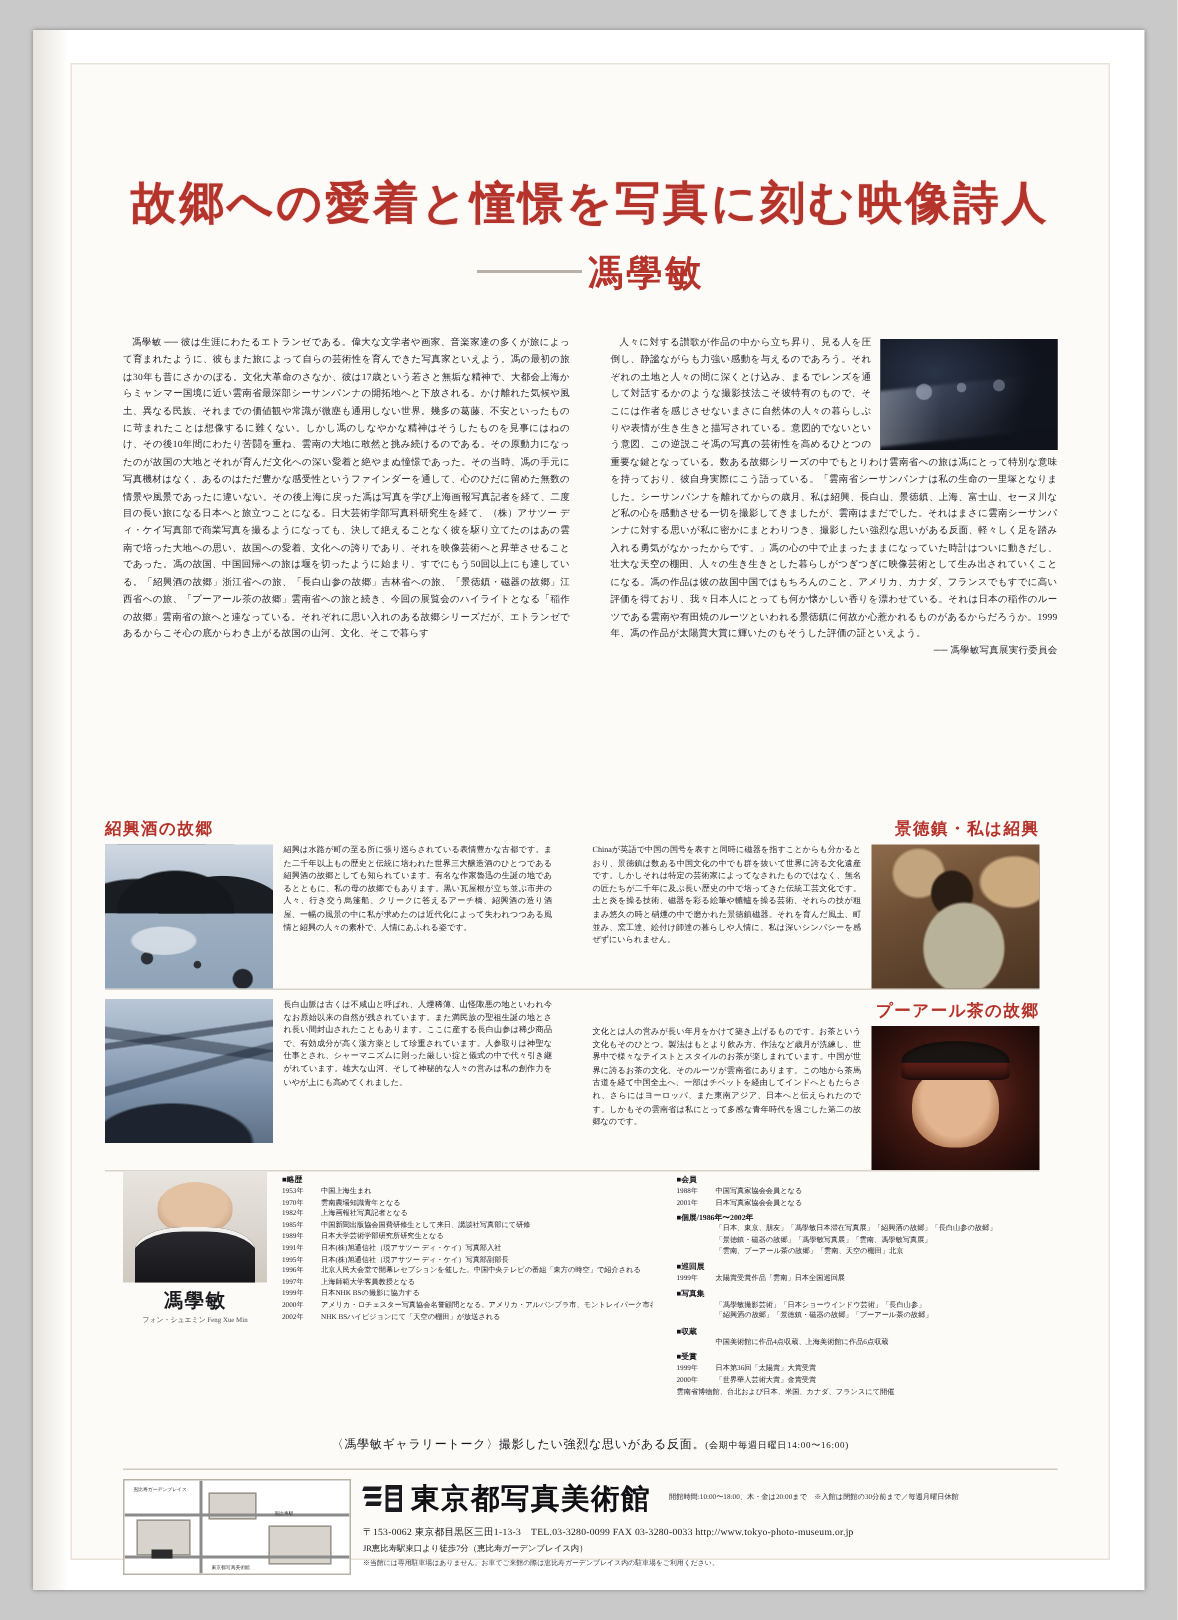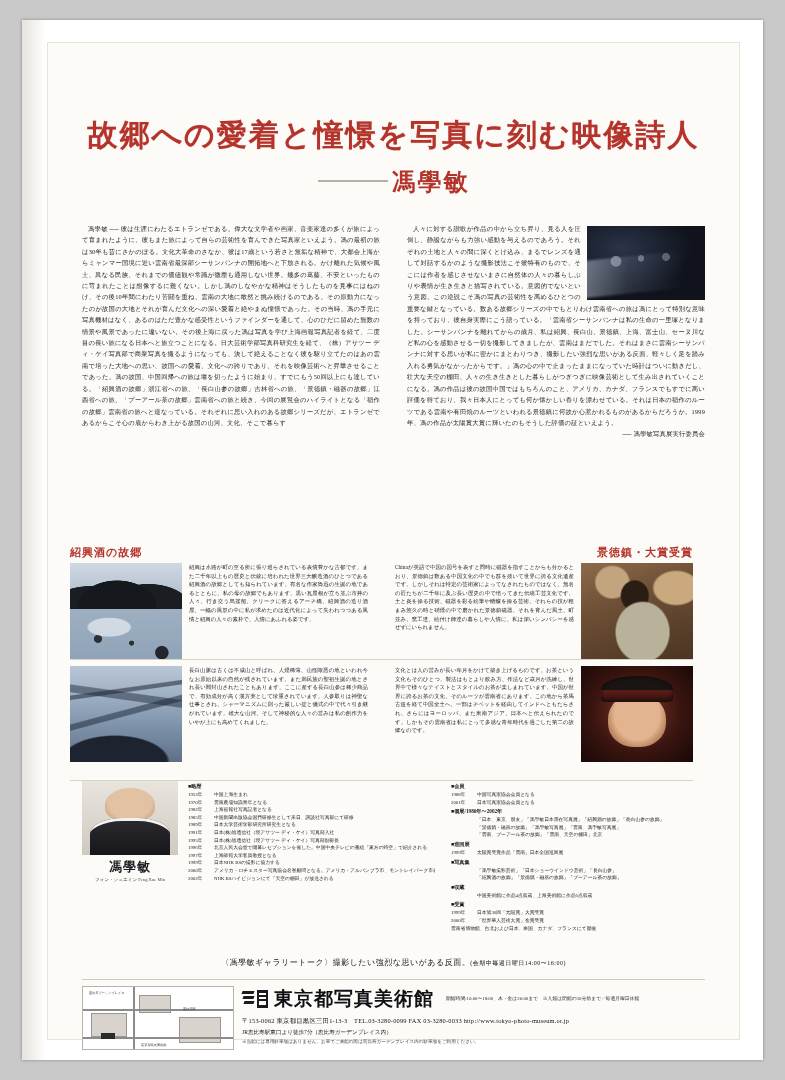--- a/index.html
+++ b/index.html
@@ -262,7 +262,7 @@
       </div>
 
       <div class="feat fr r">
-        <div class="feat-head">景徳鎮・大賞受賞</div>
+        <div class="feat-head">景徳鎮・私は紹興</div>
         <div class="feat-img img-porcelain"></div>
         <div class="feat-body">Chinaが英語で中国の国号を表すと同時に磁器を指すことからも分かるとおり、景徳鎮は数ある中国文化の中でも群を抜いて世界に誇る文化遺産です。しかしそれは特定の芸術家によってなされたものではなく、無名の匠たちが二千年に及ぶ長い歴史の中で培ってきた伝統工芸文化です。土と炎を操る技術、磁器を彩る絵筆や轆轤を操る芸術、それらの技が粗まみ悠久の時と硝煙の中で磨かれた景徳鎮磁器。それを育んだ風土、町並み、窯工達、絵付け師達の暮らしや人情に、私は深いシンパシーを感ぜずにいられません。</div>
       </div>

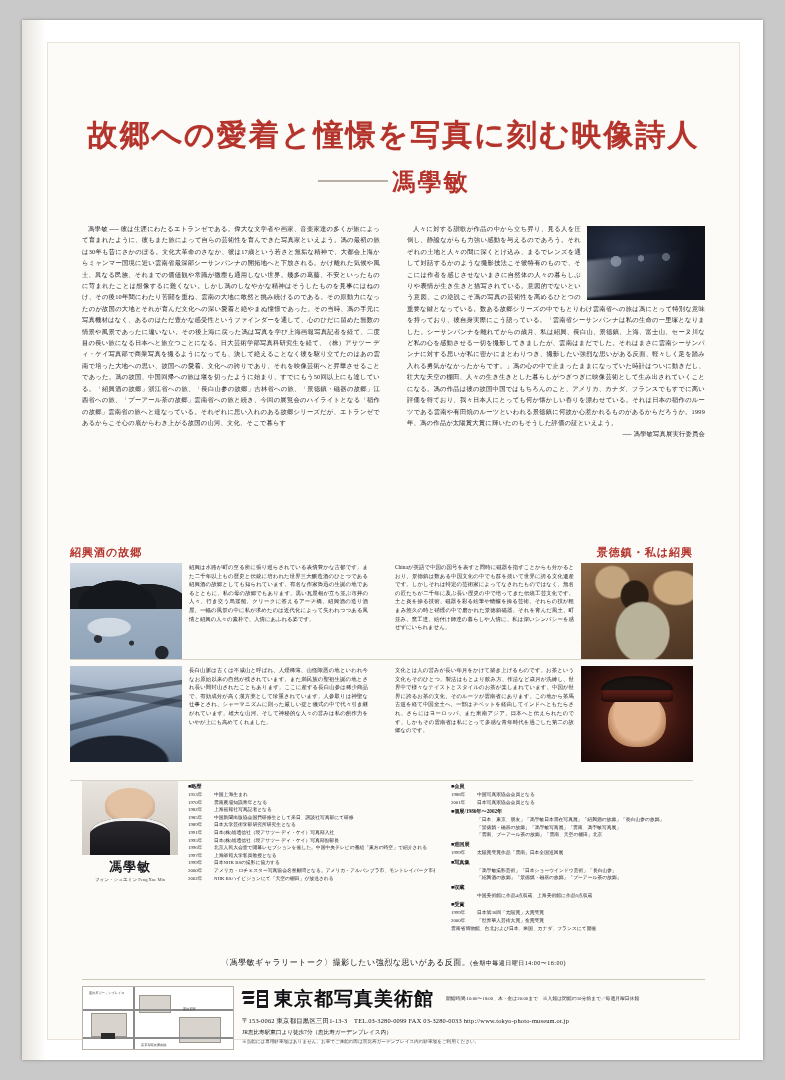--- a/index.html
+++ b/index.html
@@ -276,6 +276,7 @@
       </div>
 
       <div class="feat fr r">
+        <div class="feat-head">プーアール茶の故郷</div>
         <div class="feat-img img-puer"></div>
         <div class="feat-body">文化とは人の営みが長い年月をかけて築き上げるものです。お茶という文化もそのひとつ。製法はもとより飲み方、作法など歳月が洗練し、世界中で様々なテイストとスタイルのお茶が楽しまれています。中国が世界に誇るお茶の文化、そのルーツが雲南省にあります。この地から茶馬古道を経て中国全土へ、一部はチベットを経由してインドへともたらされ、さらにはヨーロッパ、また東南アジア、日本へと伝えられたのです。しかもその雲南省は私にとって多感な青年時代を過ごした第二の故郷なのです。</div>
       </div>

